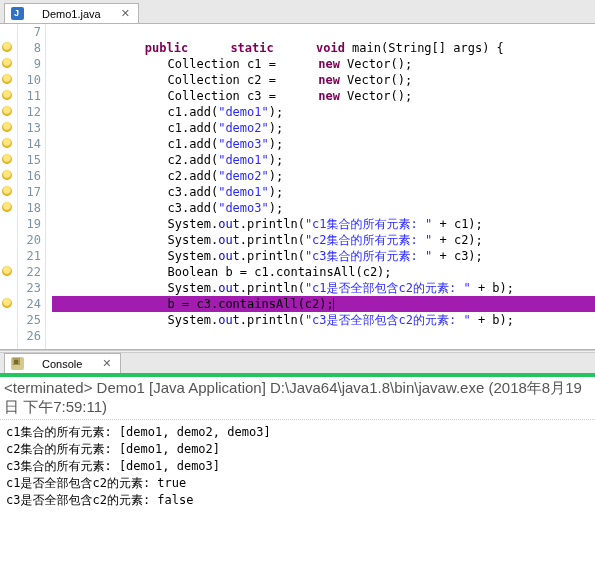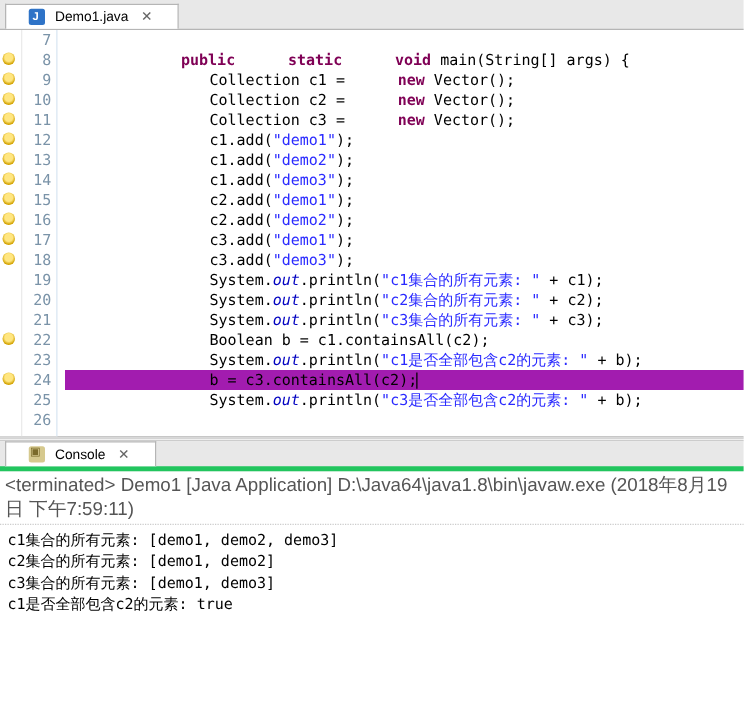--- a/index.html
+++ b/index.html
@@ -25,10 +25,10 @@
     background: #fff;
     border: 1px solid #b5b5b5;
     border-bottom: none;
-    padding: 3px 18px;
+    padding: 3px 6px;
     display: flex;
     align-items: center;
-    gap: 8px;
+    gap: 18px;
     font-family: "Segoe UI", Tahoma, sans-serif;
     font-size: 11px;
     cursor: pointer;

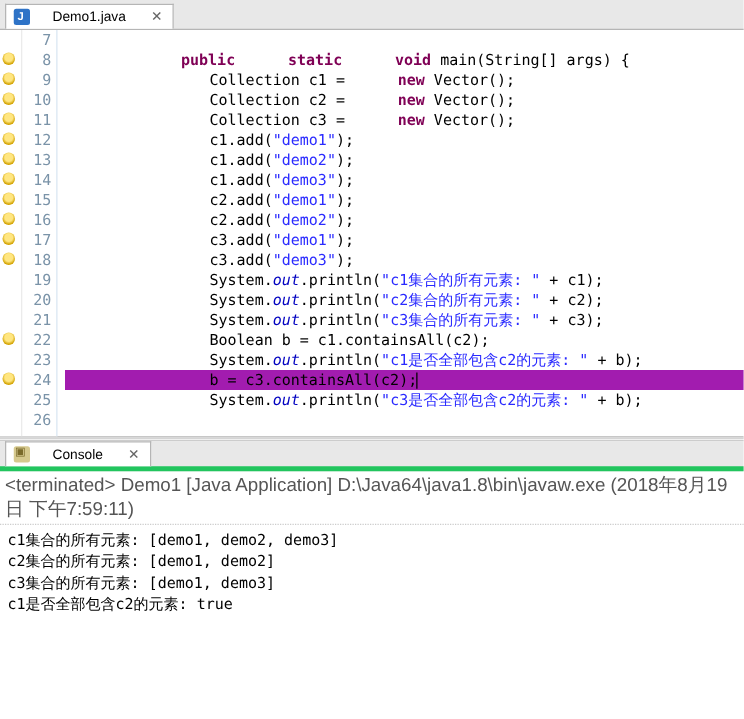--- a/index.html
+++ b/index.html
@@ -73,7 +73,7 @@
   .code div { height: 16px; line-height: 16px; }
   .kw { color: #7f0055; font-weight: bold; padding-left: 35px; }
   .str { color: #2a2aff; }
-  .fld { color: #0000c0; font-style: italic; }
+  .fld { color: #0000c0; }
   .hl { background: #a21caf; display:block; }
   .cursor {
     display: inline-block; width:1px; height:13px; background:#000;

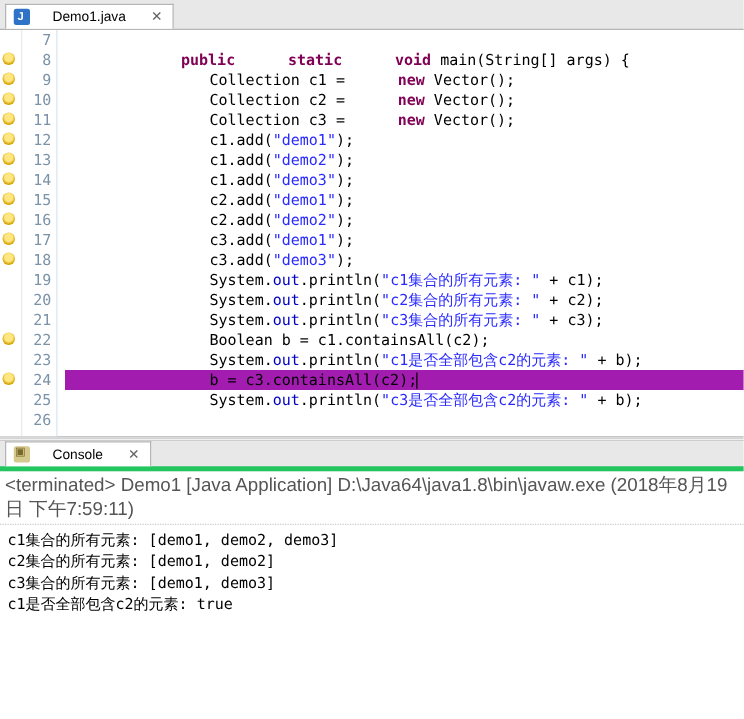--- a/index.html
+++ b/index.html
@@ -183,6 +183,7 @@
     <div>c2集合的所有元素: [demo1, demo2]</div>
     <div>c3集合的所有元素: [demo1, demo3]</div>
     <div>c1是否全部包含c2的元素: true</div>
+    <div>c3是否全部包含c2的元素: false</div>
   </div>
 
 </body></html>

